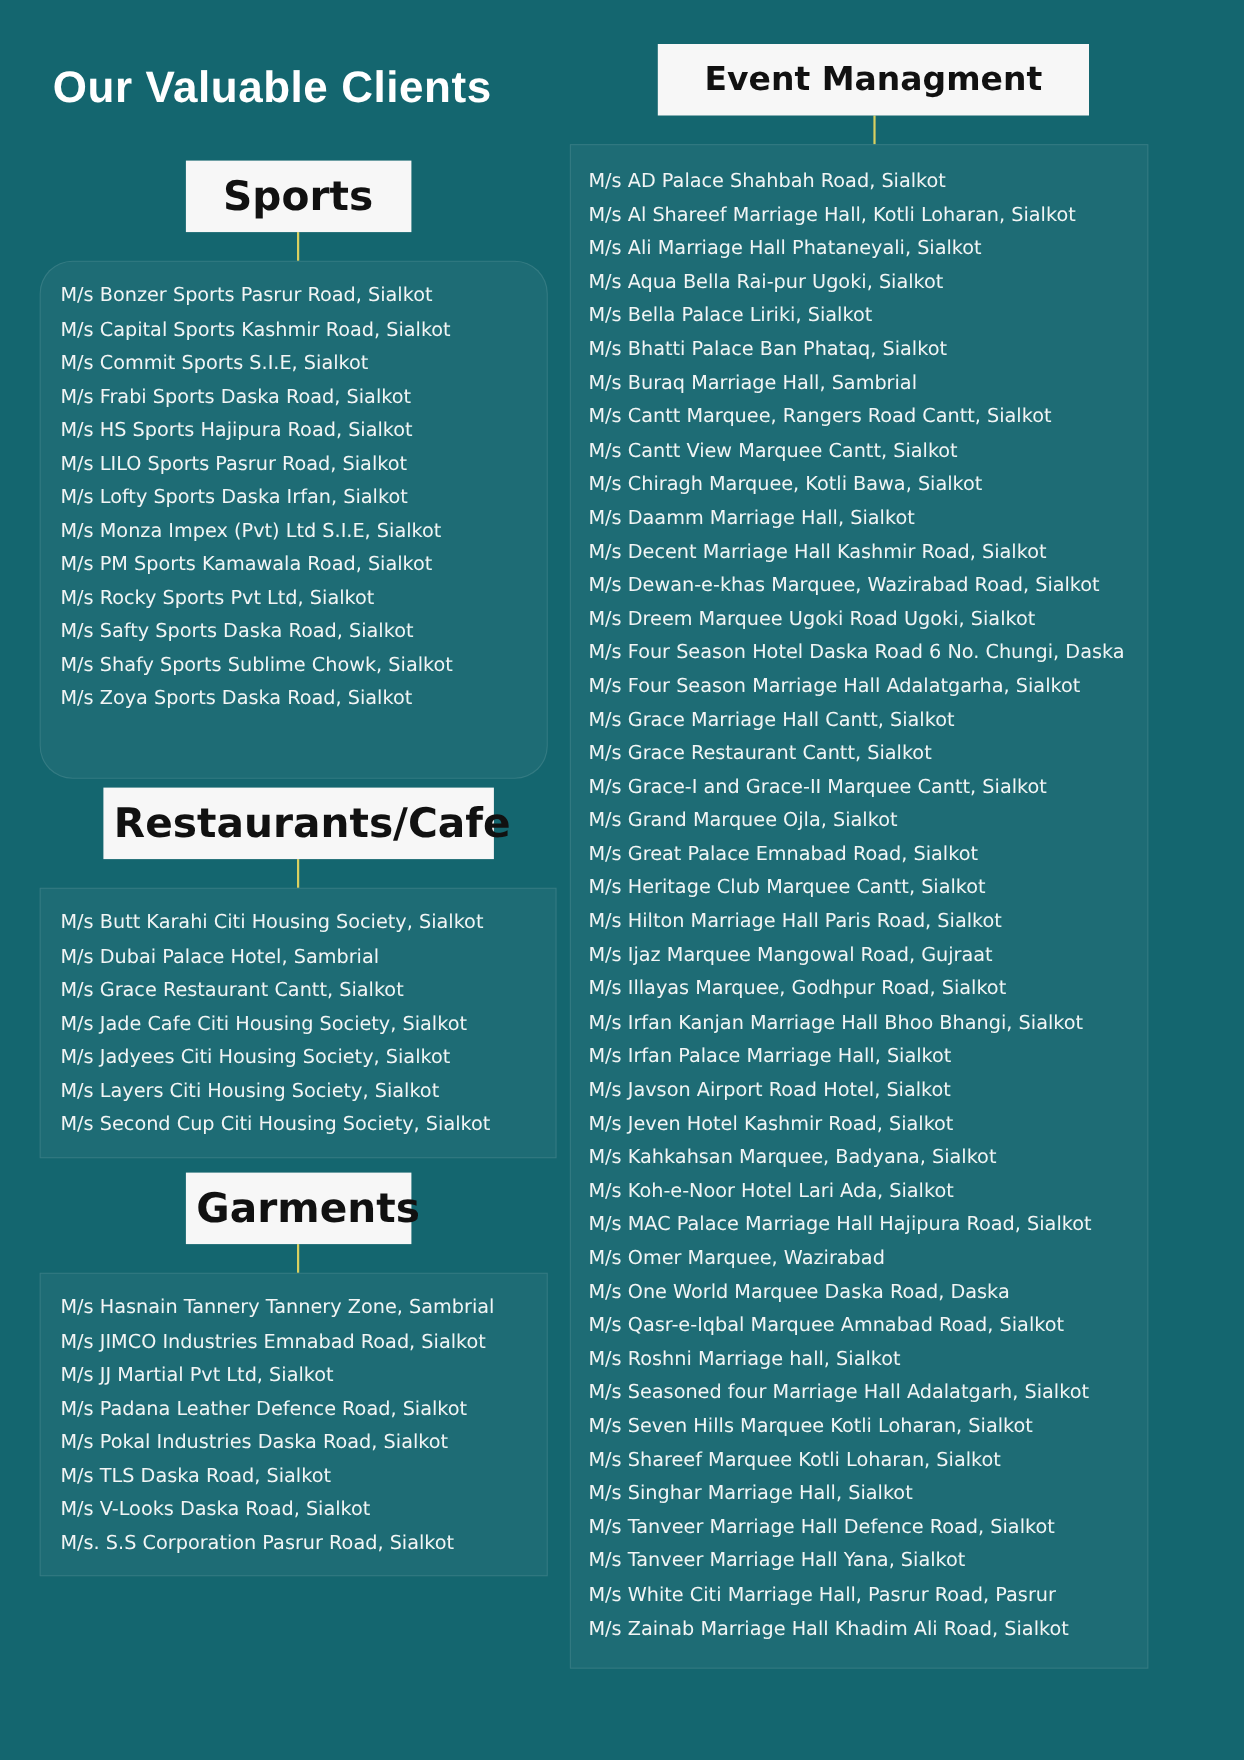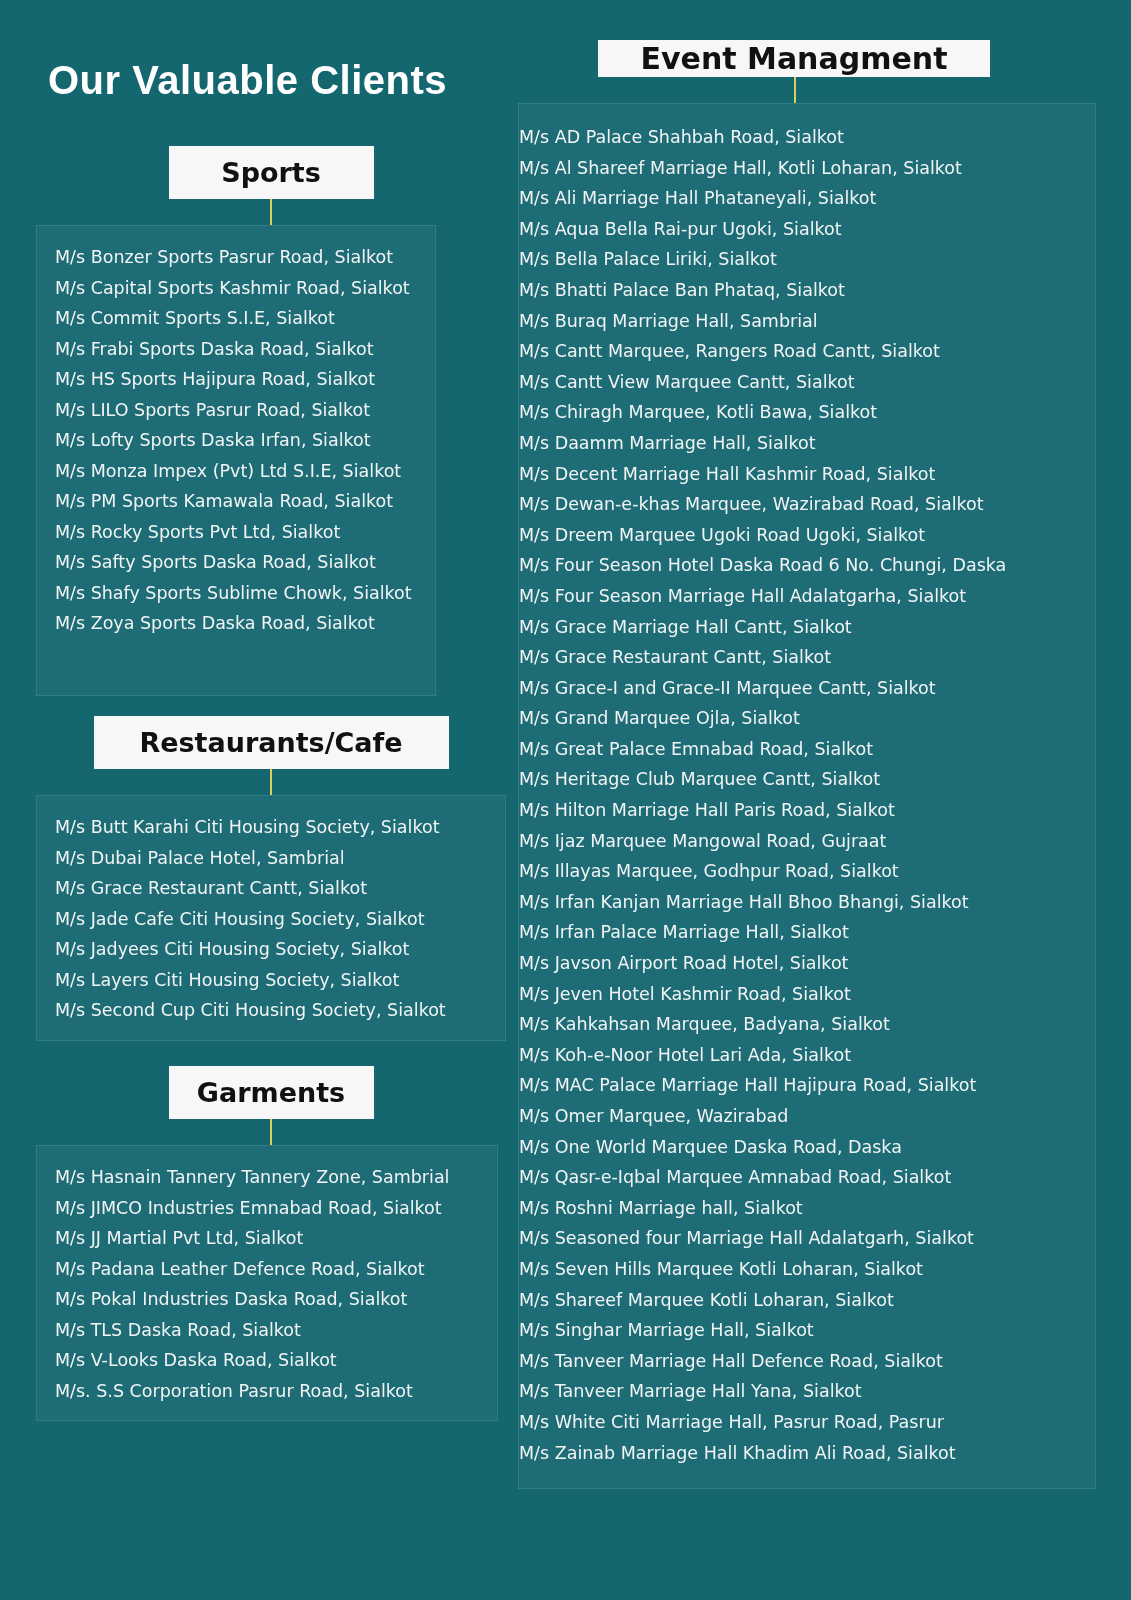--- a/index.html
+++ b/index.html
@@ -99,7 +99,7 @@
     width: 392px;
     margin: 40px 0 0 80px;
     font-size: 30px;
-    padding: 1px 10px;
+    padding: 15px 10px;
   }
   #event-connector { margin-left: 276px; }
   #event-box {

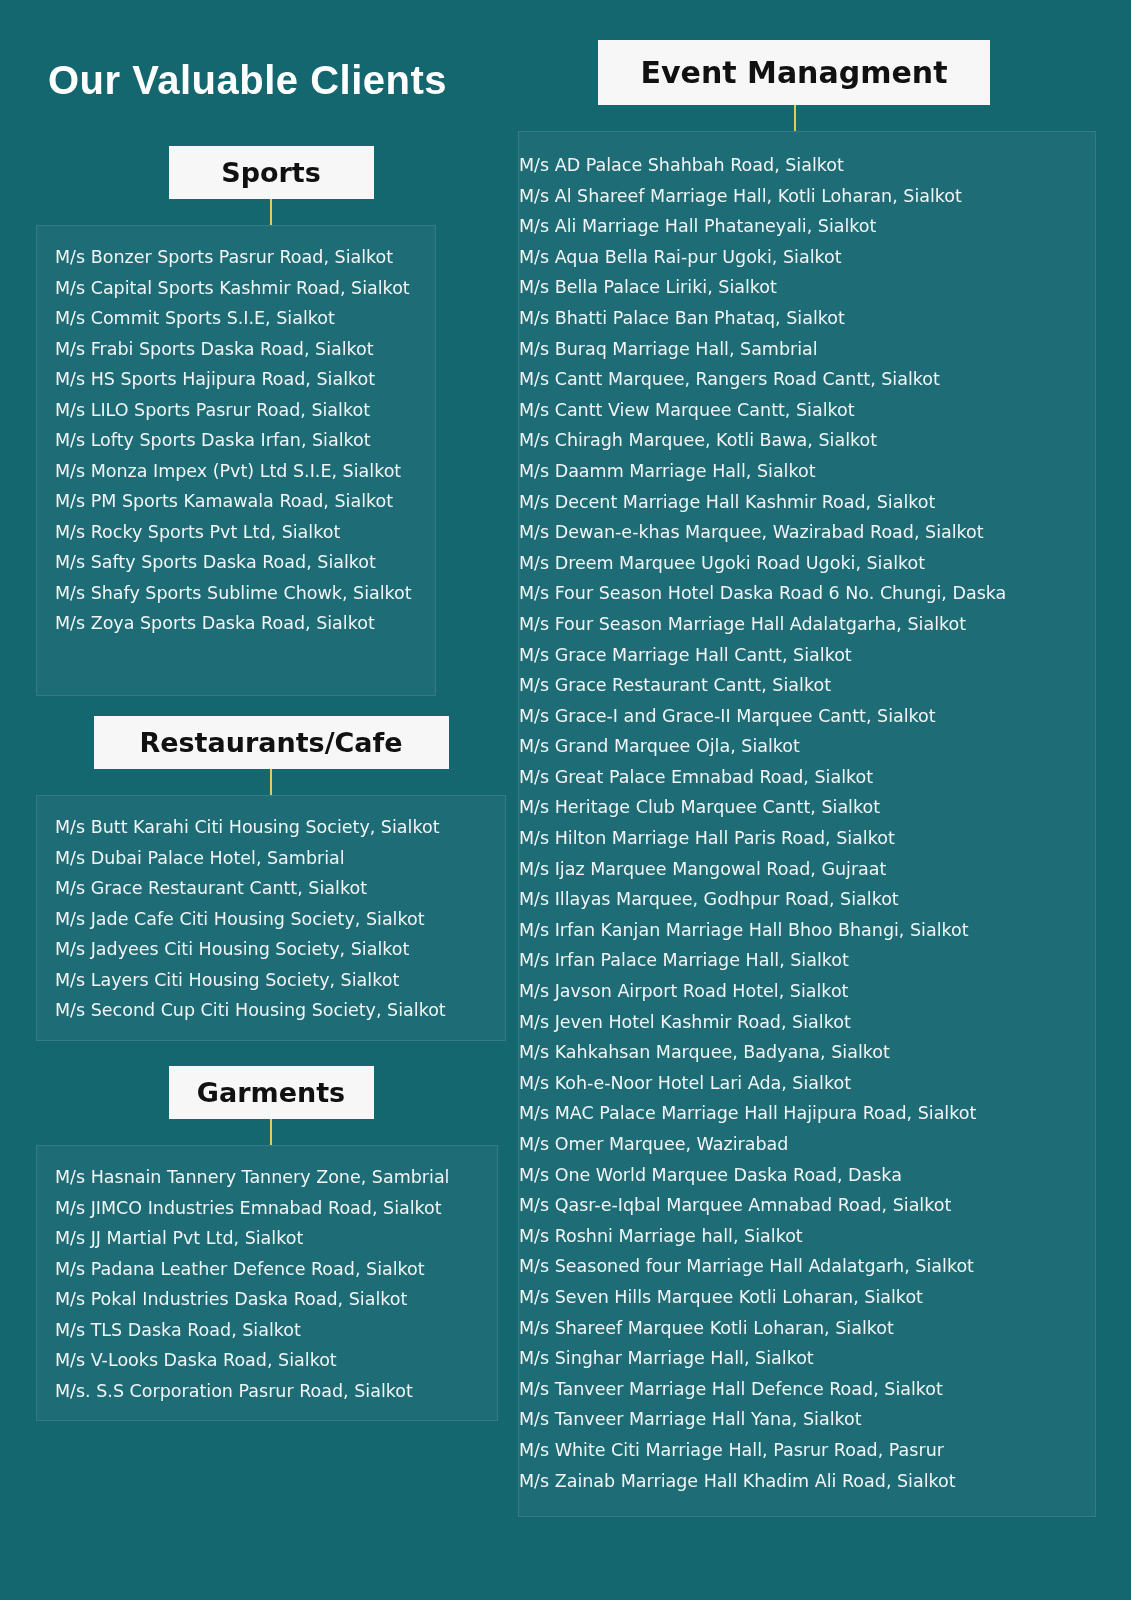--- a/index.html
+++ b/index.html
@@ -41,7 +41,7 @@
   .sec-header {
     background: #f7f7f7;
     color: #111111;
-    font-size: 27px;
+    font-size: 37px;
     font-weight: bold;
     text-align: center;
     padding: 11px 10px;

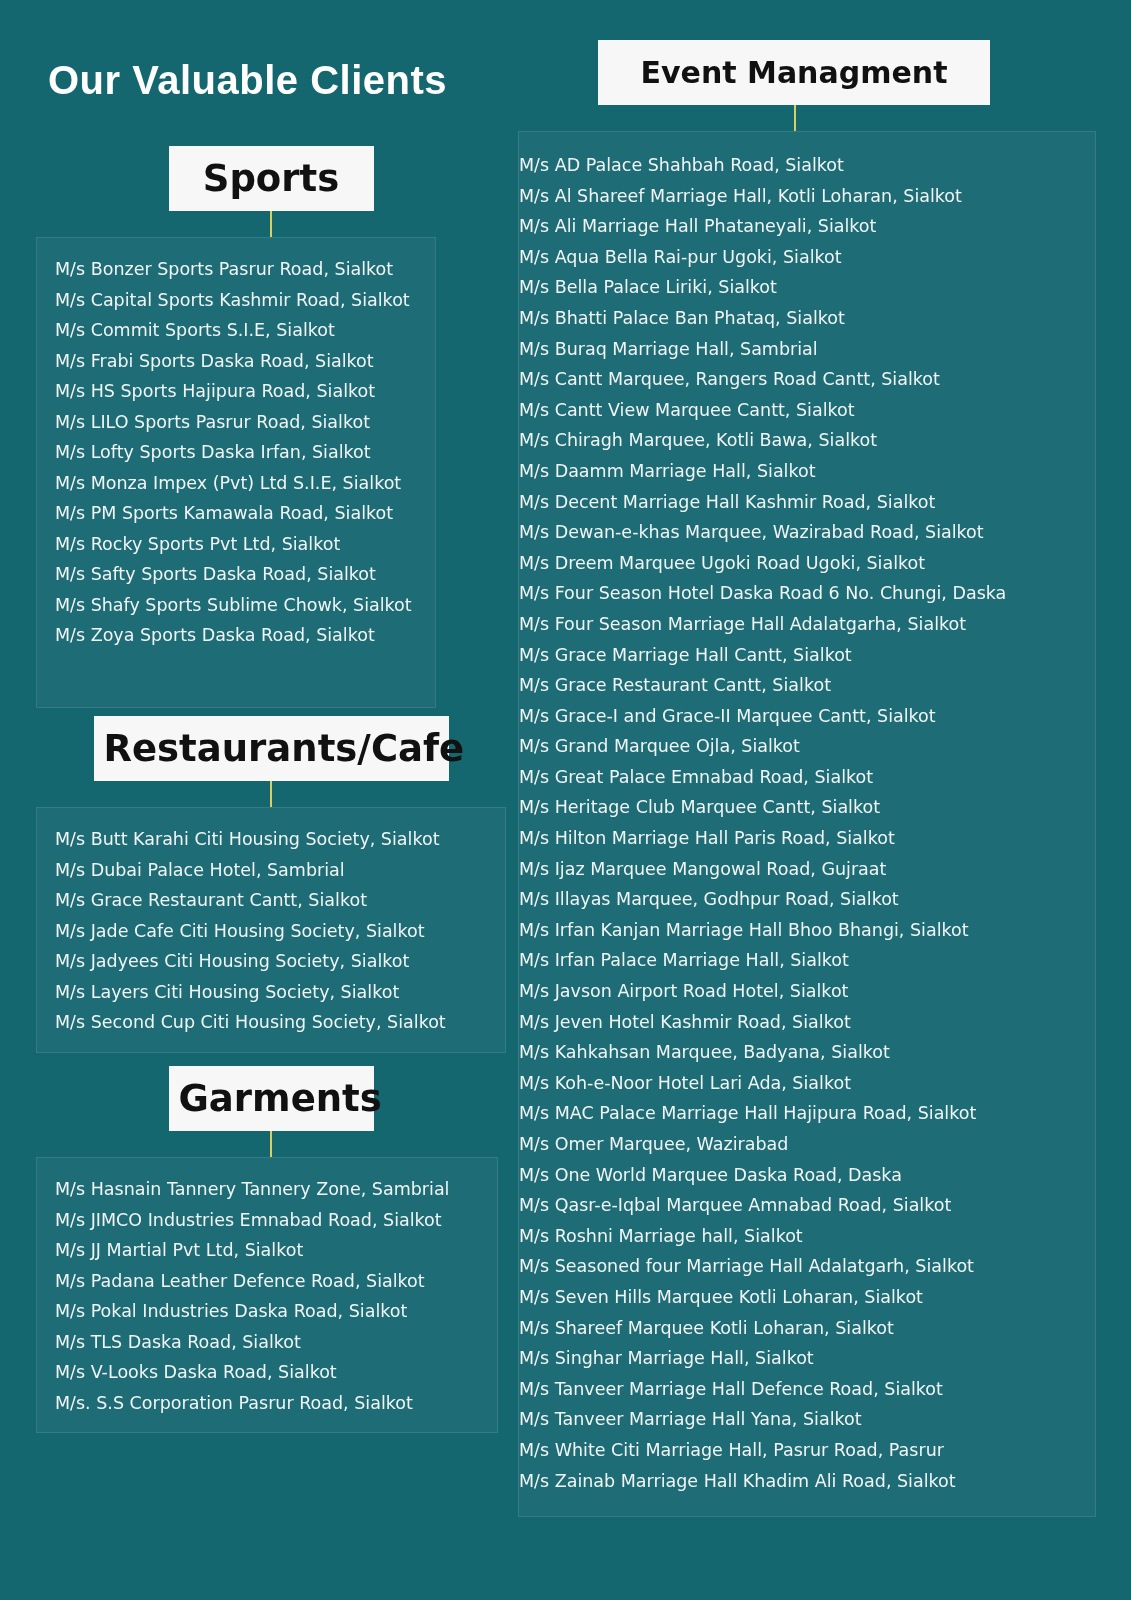--- a/index.html
+++ b/index.html
@@ -103,8 +103,8 @@
   }
   #event-connector { margin-left: 276px; }
   #event-box {
-    width: 578px;
-    padding: 18px 16px 20px 0;
+    width: 526px;
+    padding: 18px 16px 20px 16px;
   }
   #event-box li {
     font-size: 17.5px;

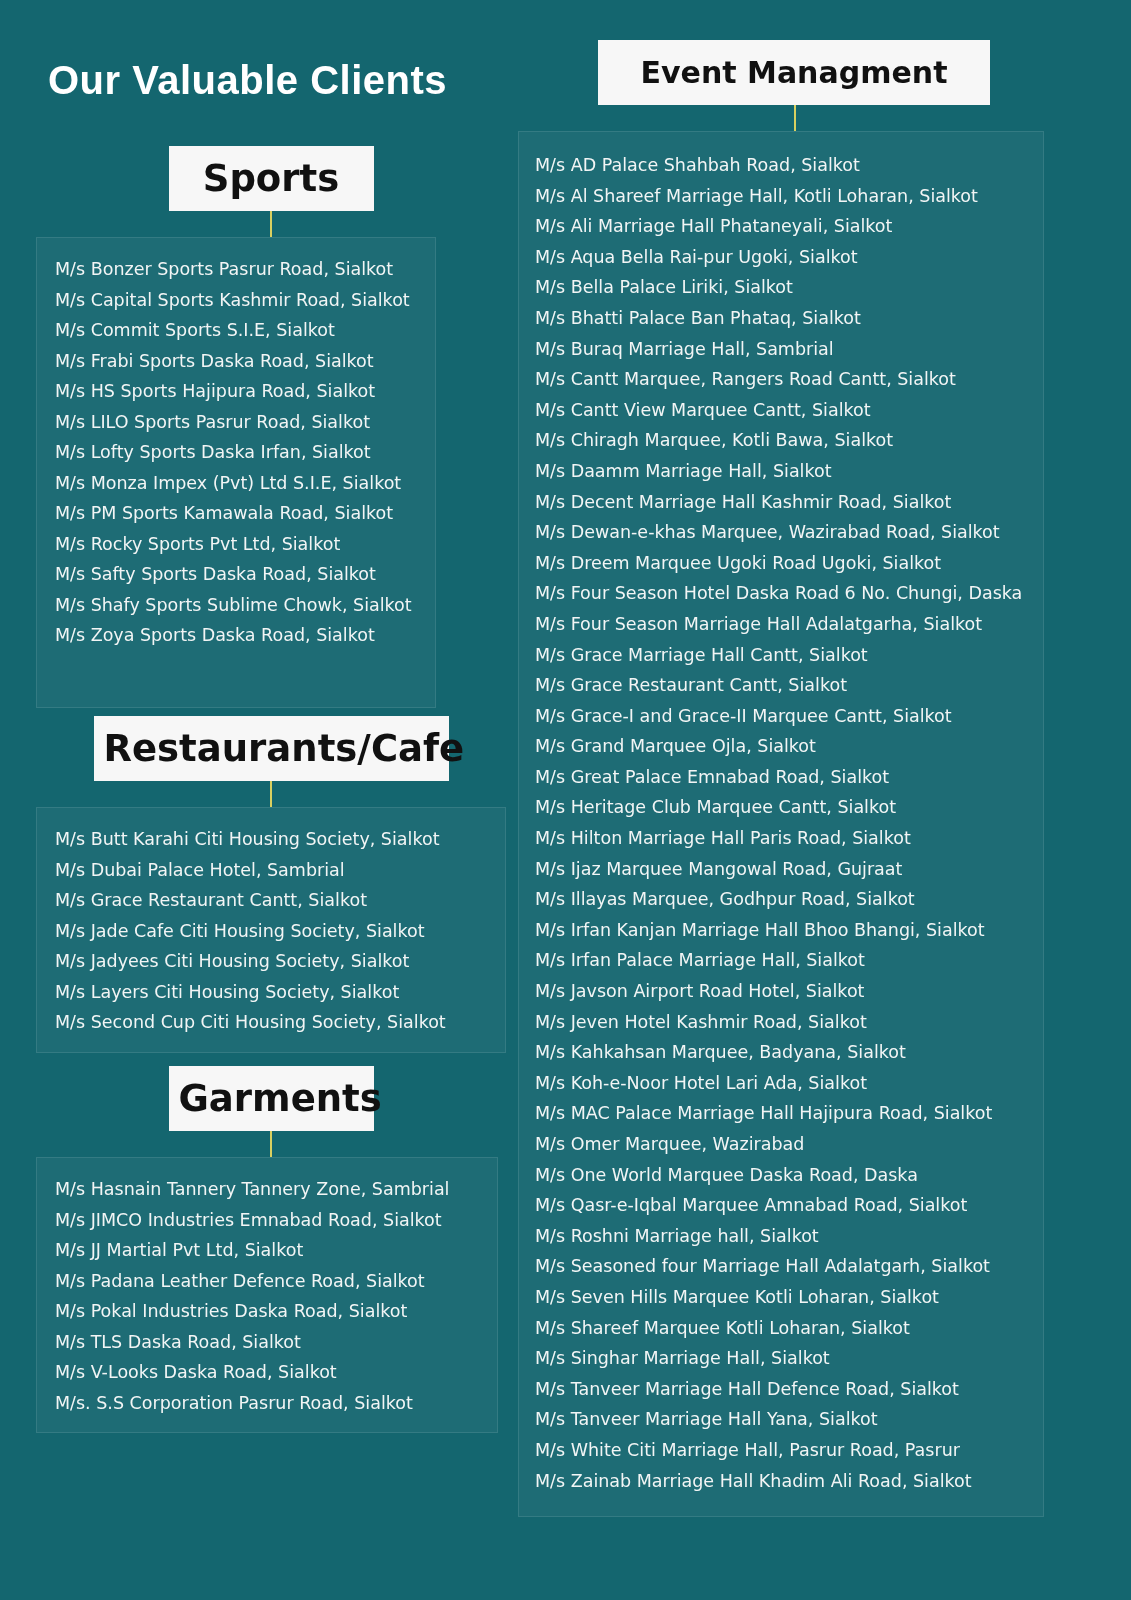--- a/index.html
+++ b/index.html
@@ -78,7 +78,7 @@
   
   #sports-section { position: absolute; left: 0; top: 146px; width: 470px; }
   #sports-header { width: 205px; }
-  #sports-box { width: 400px; margin-top: 0; min-height: 200px; padding-bottom: 56px; }
+  #sports-box { width: 462px; margin-top: 0; min-height: 200px; padding-bottom: 56px; border-radius: 30px; }
 
   #rest-section { position: absolute; left: 0; top: 716px; width: 470px; }
   #rest-header { width: 355px; }

